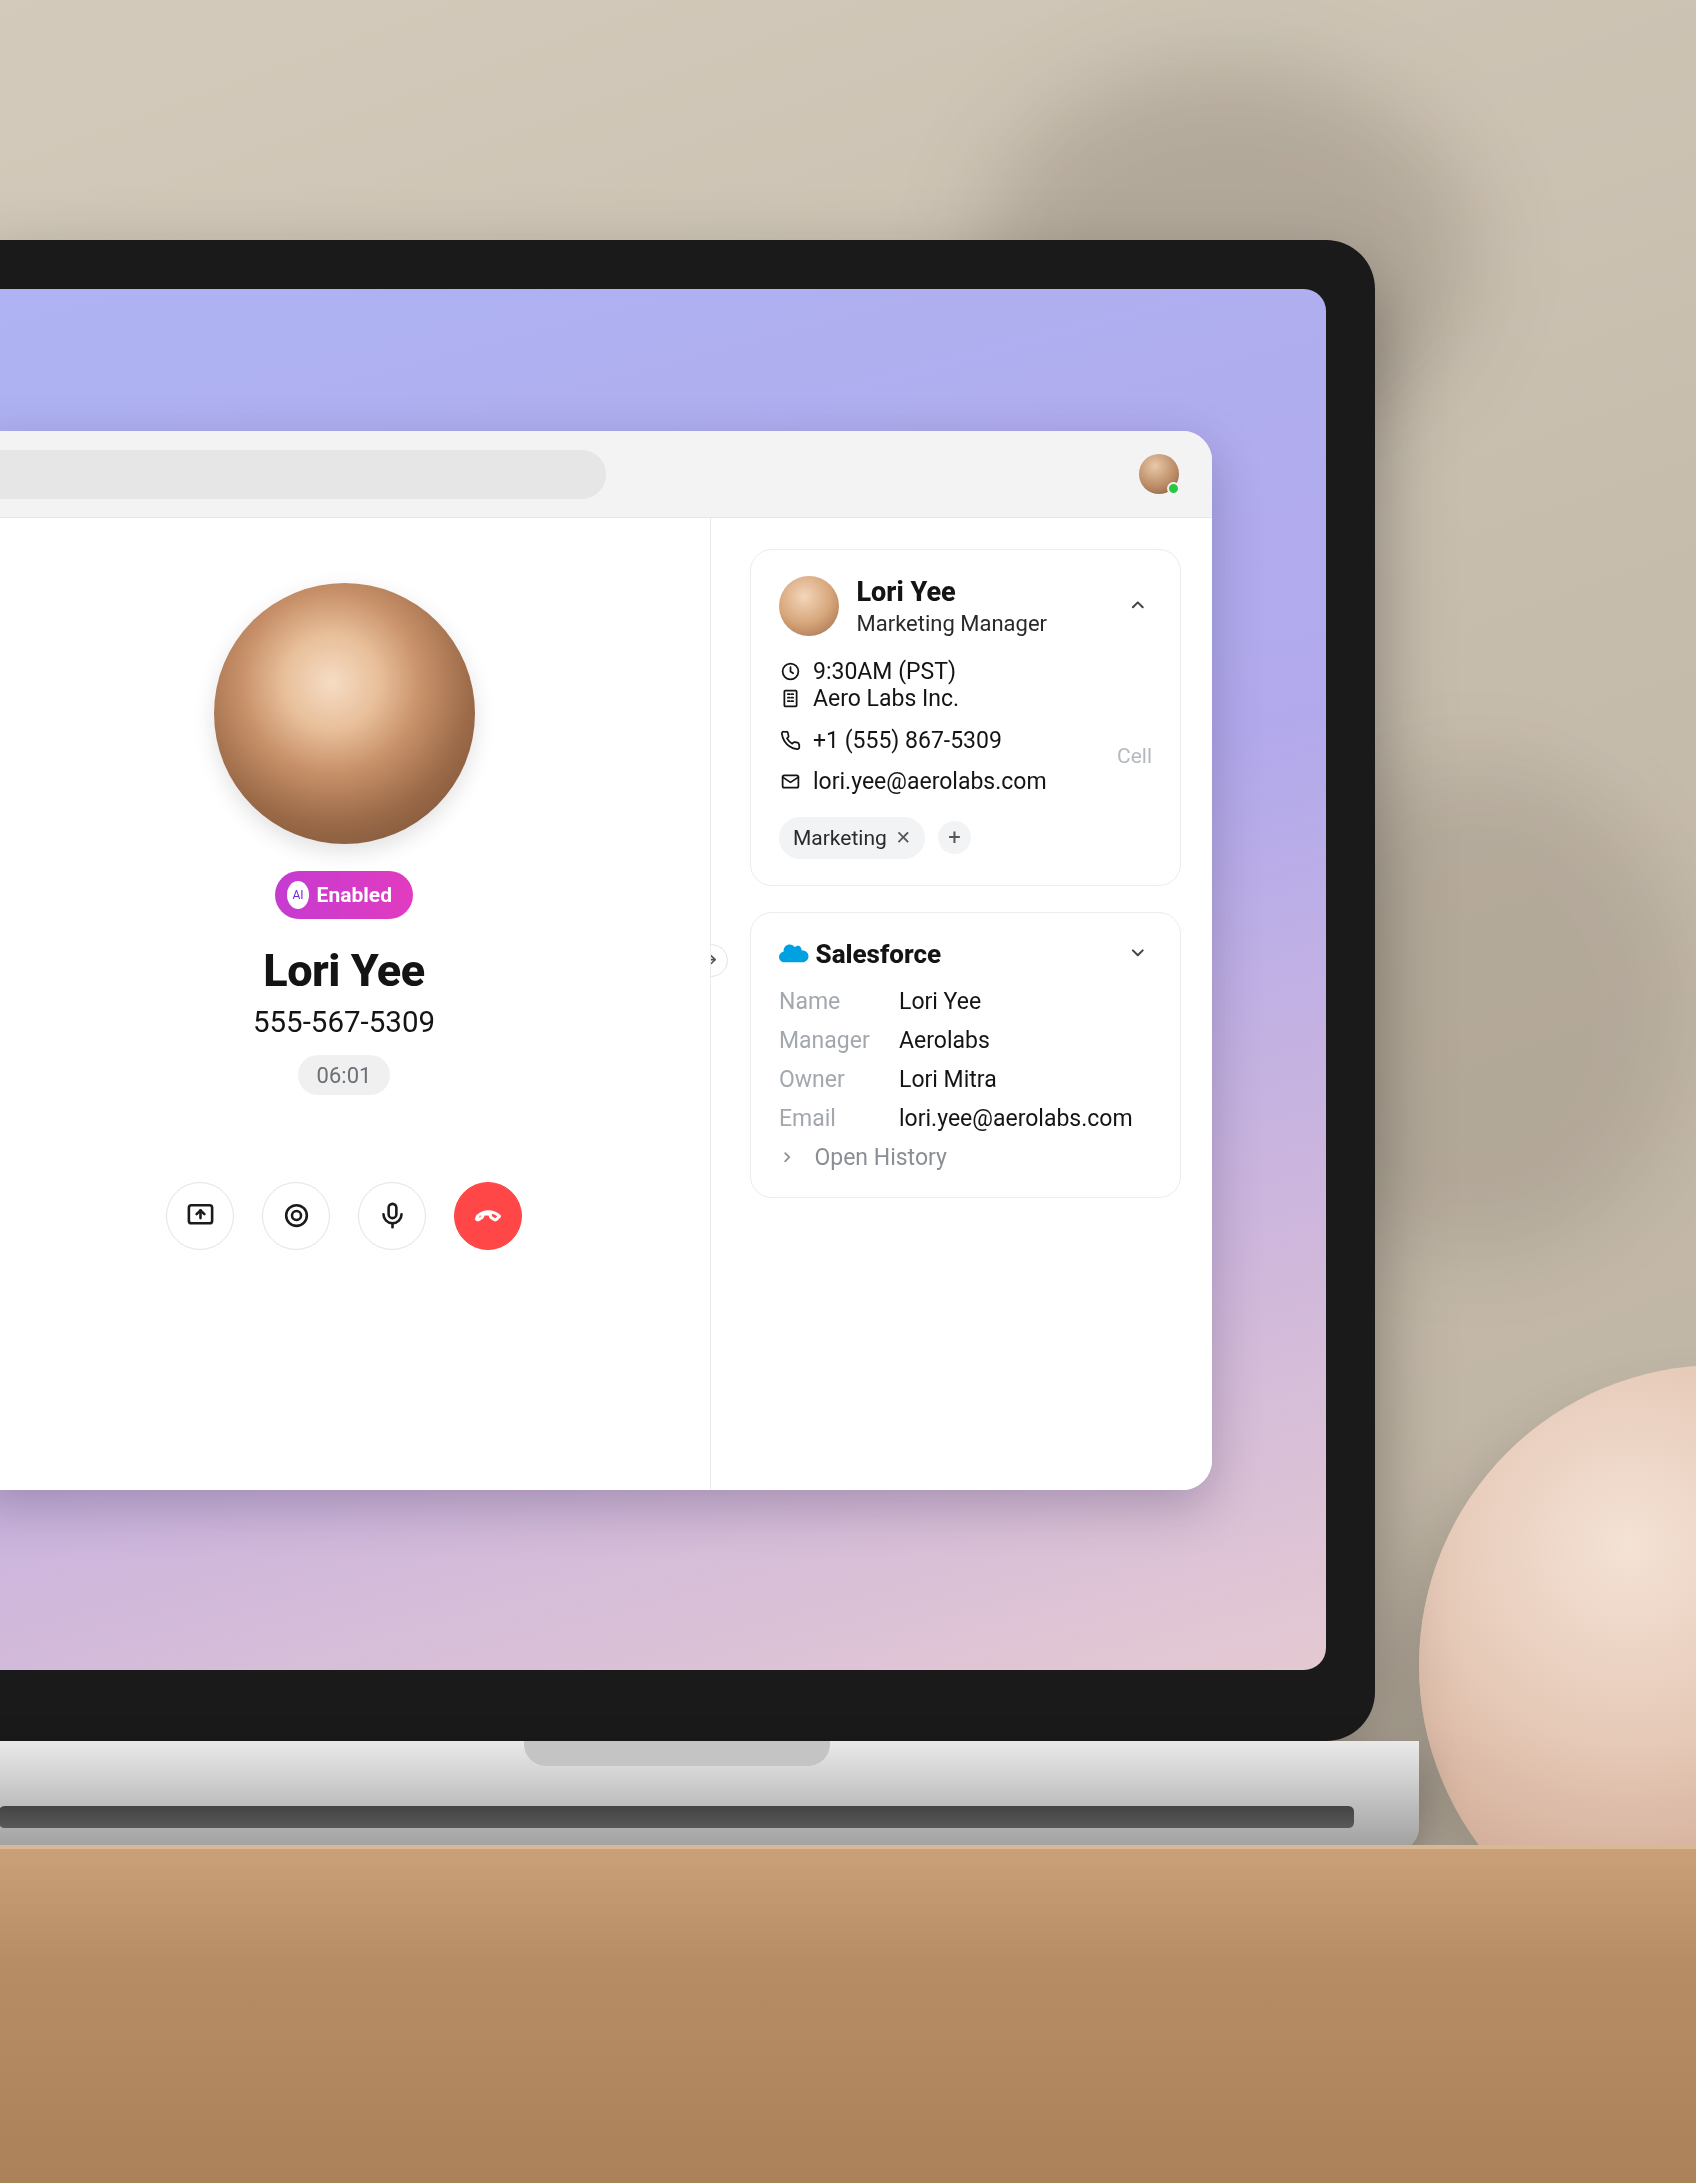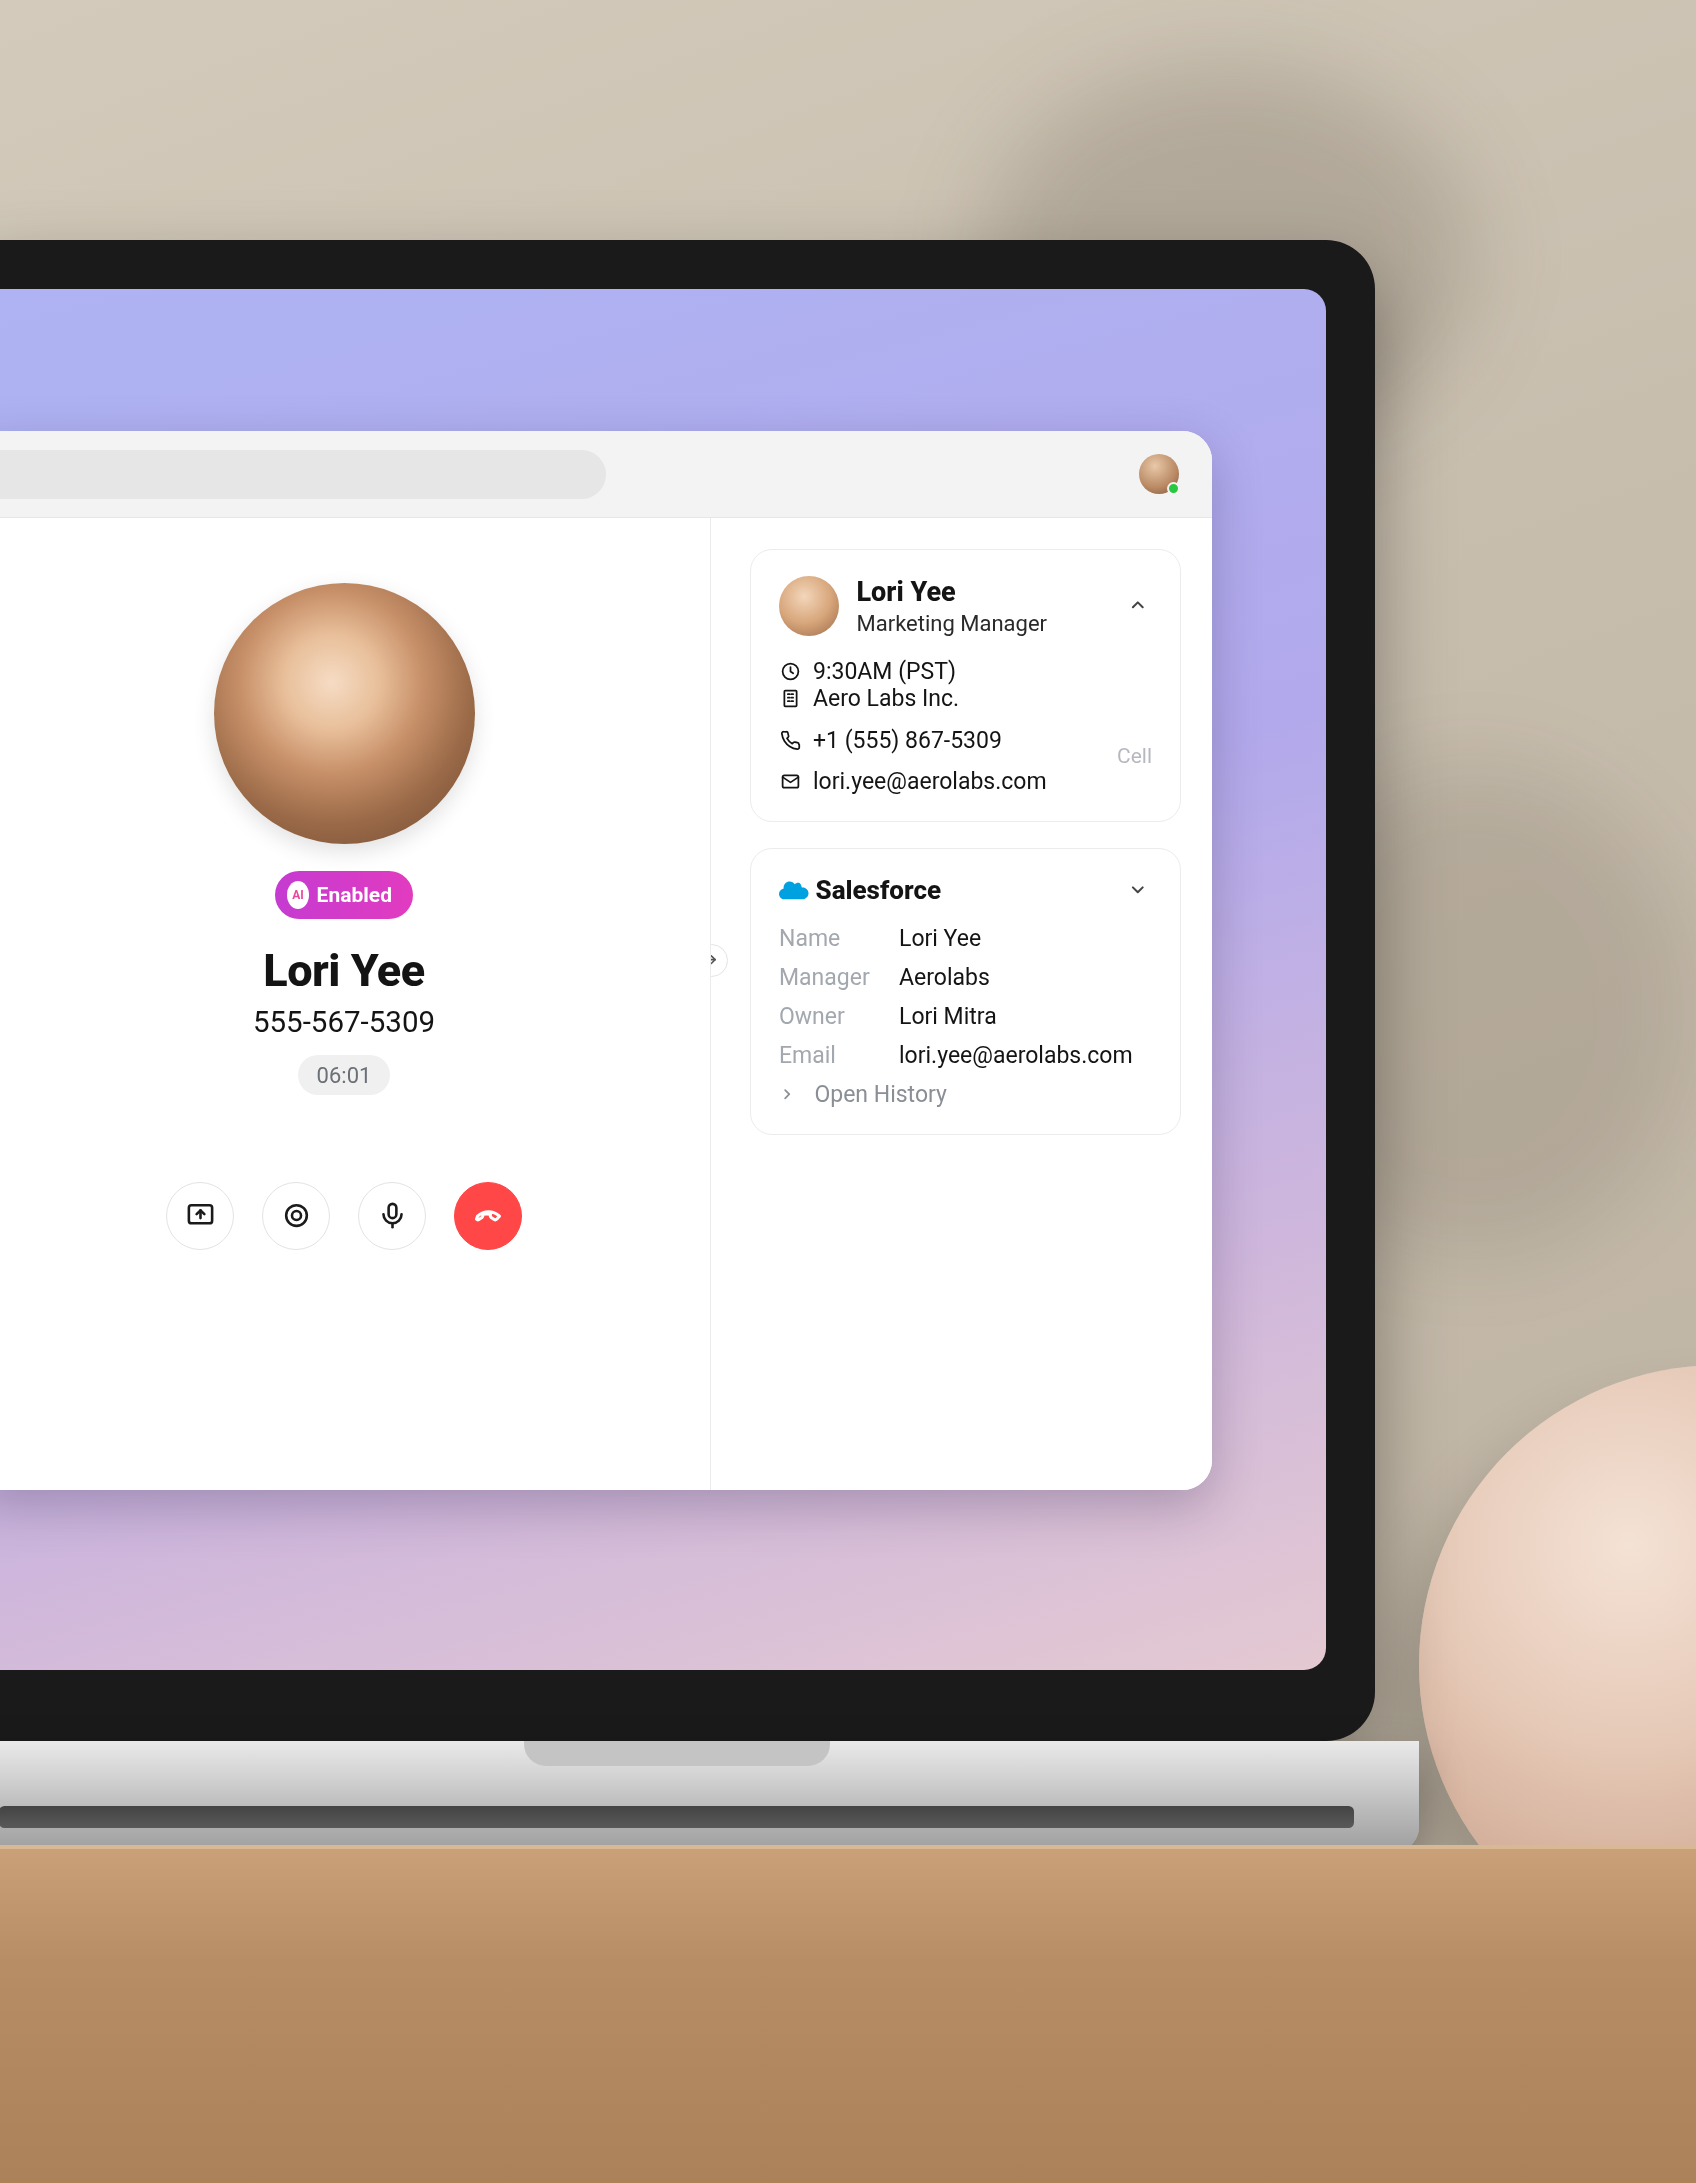--- a/index.html
+++ b/index.html
@@ -524,6 +524,15 @@
                   </div>
                 </div>
 
+                <div class="tag-row">
+                  <span class="tag-chip">
+                    <span>Marketing</span>
+                    <span class="x">✕</span>
+                  </span>
+                  <span class="add-tag">
+                    <span>+</span>
+                  </span>
+                </div>
               </div>
 
               <div class="card">

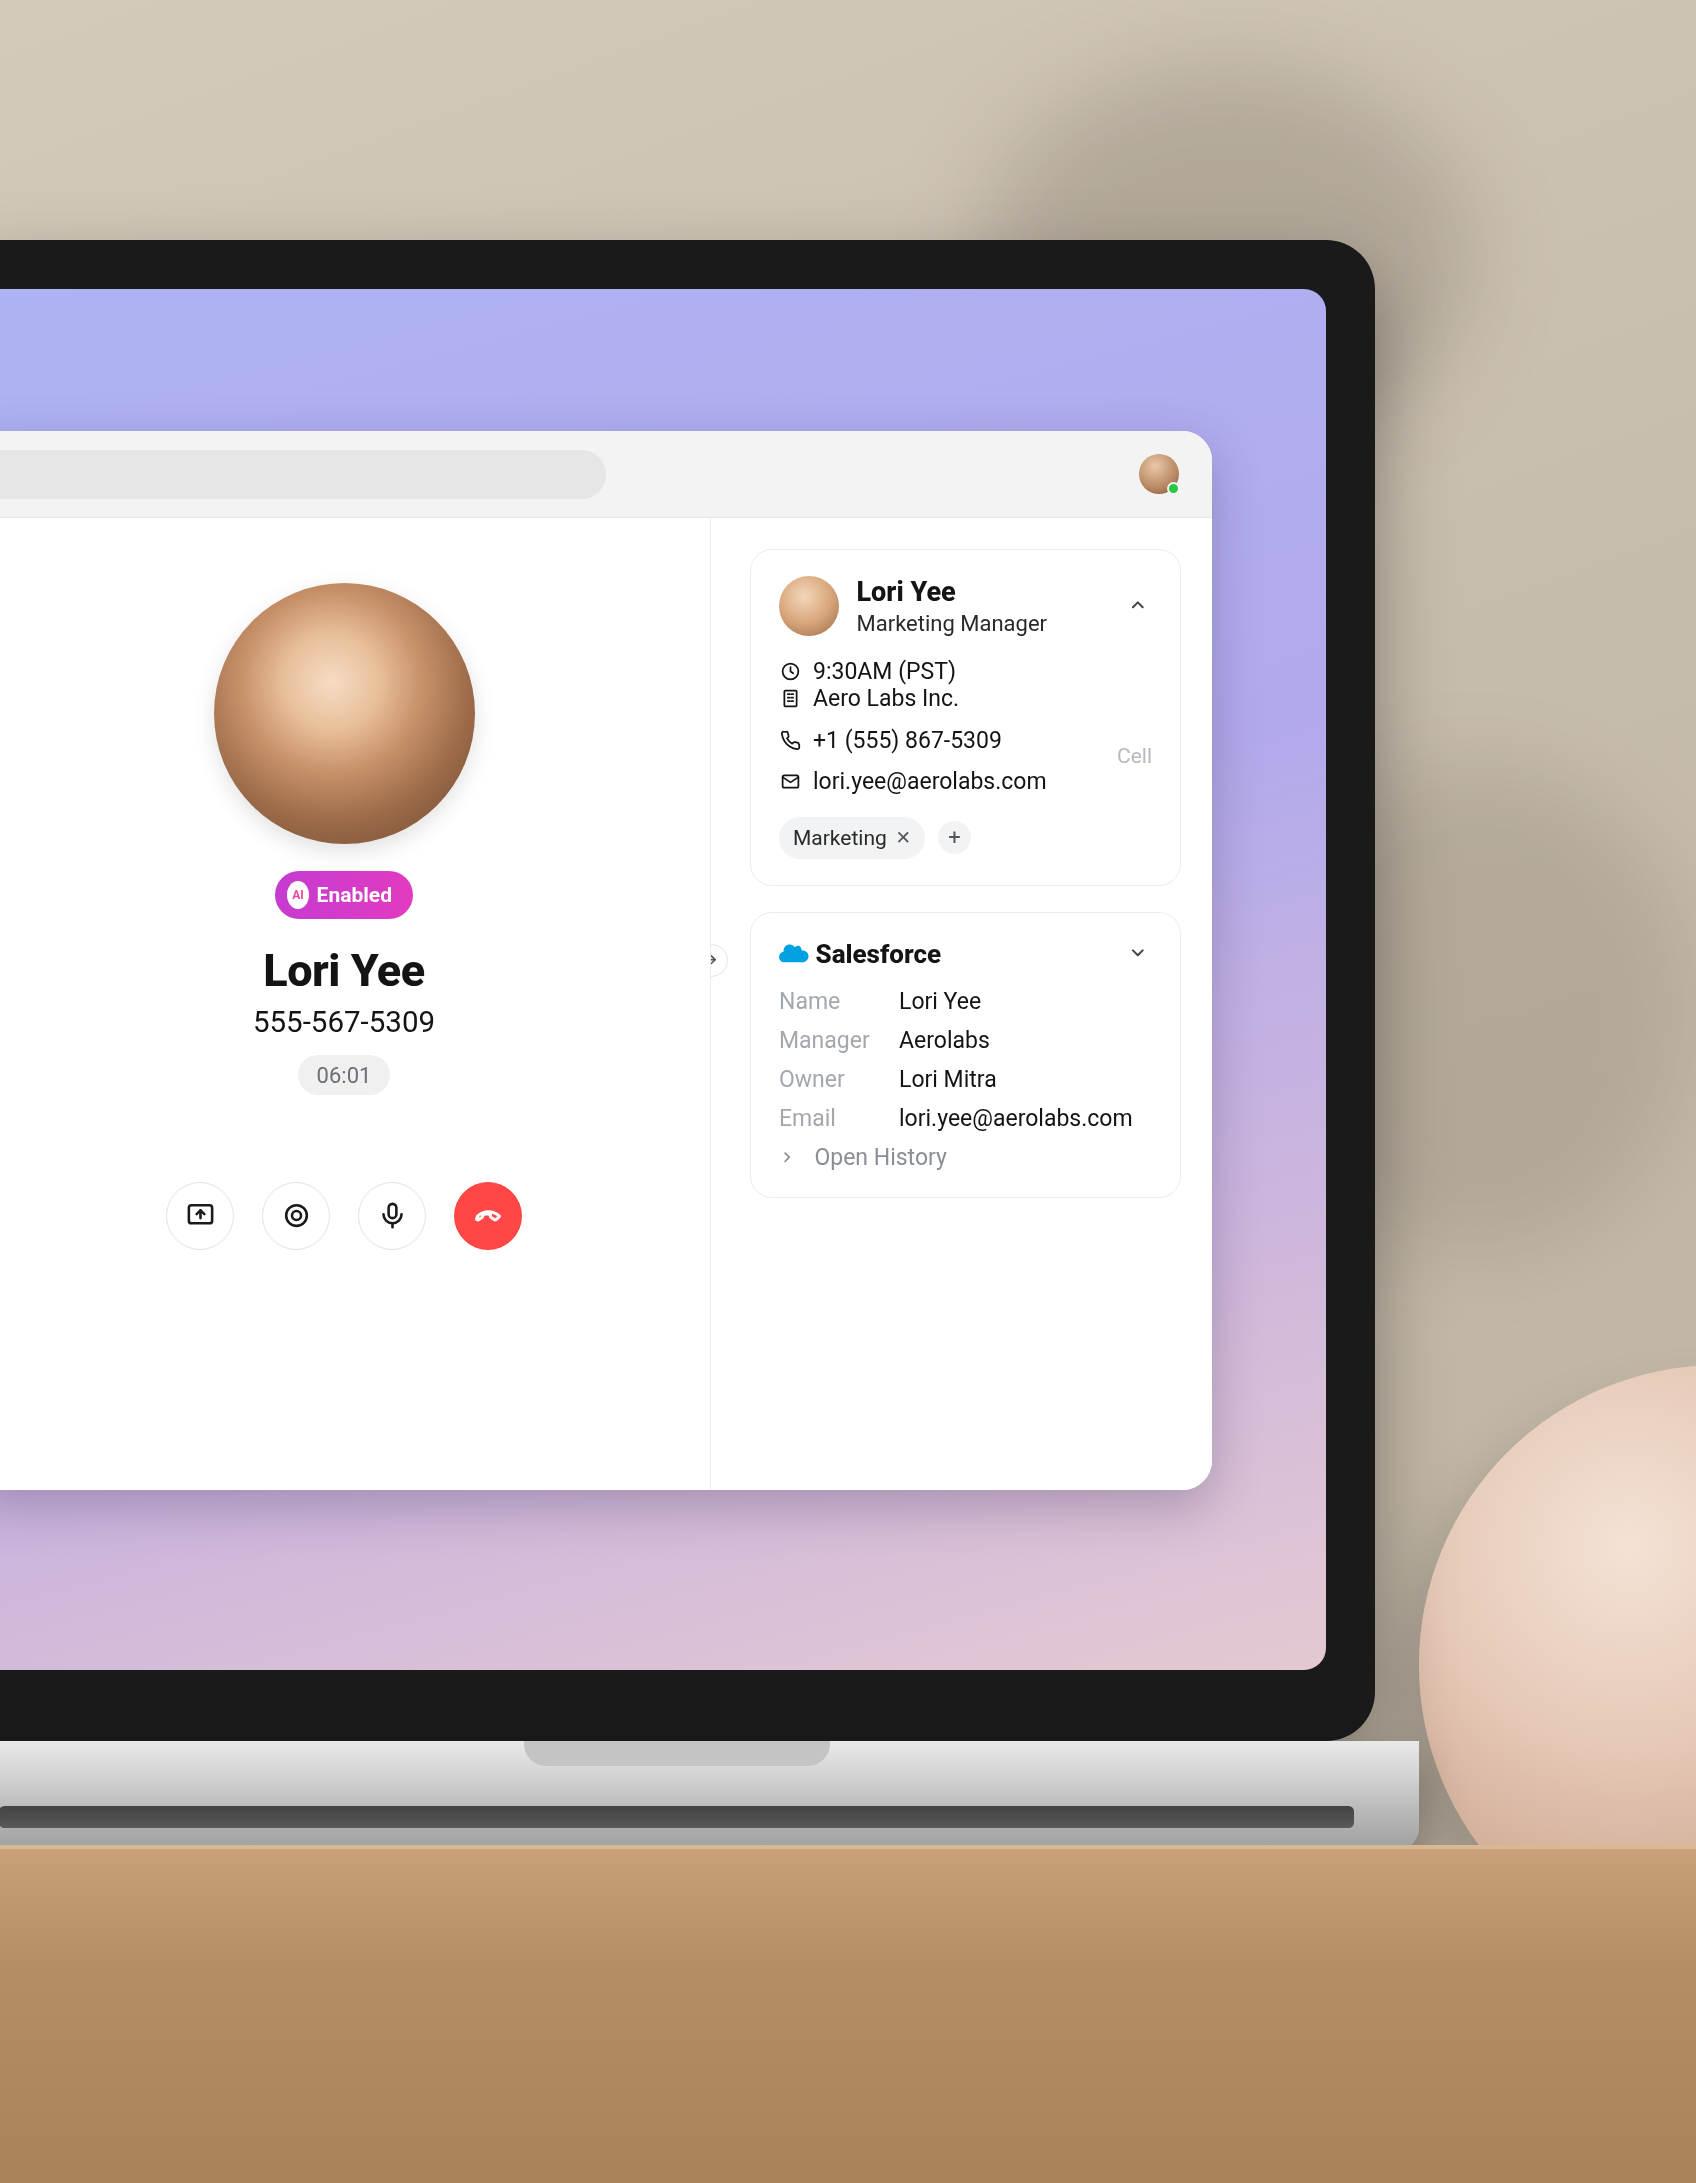--- a/index.html
+++ b/index.html
@@ -183,9 +183,9 @@
     background: #fff;
     border-radius: 50%;
     display: flex; align-items: center; justify-content: center;
-    color: #ec4899;
+    color: #6d28d9;
     font-size: 12px;
-    font-weight: 700;
+    font-weight: 400;
   }
 
   .caller-name {

